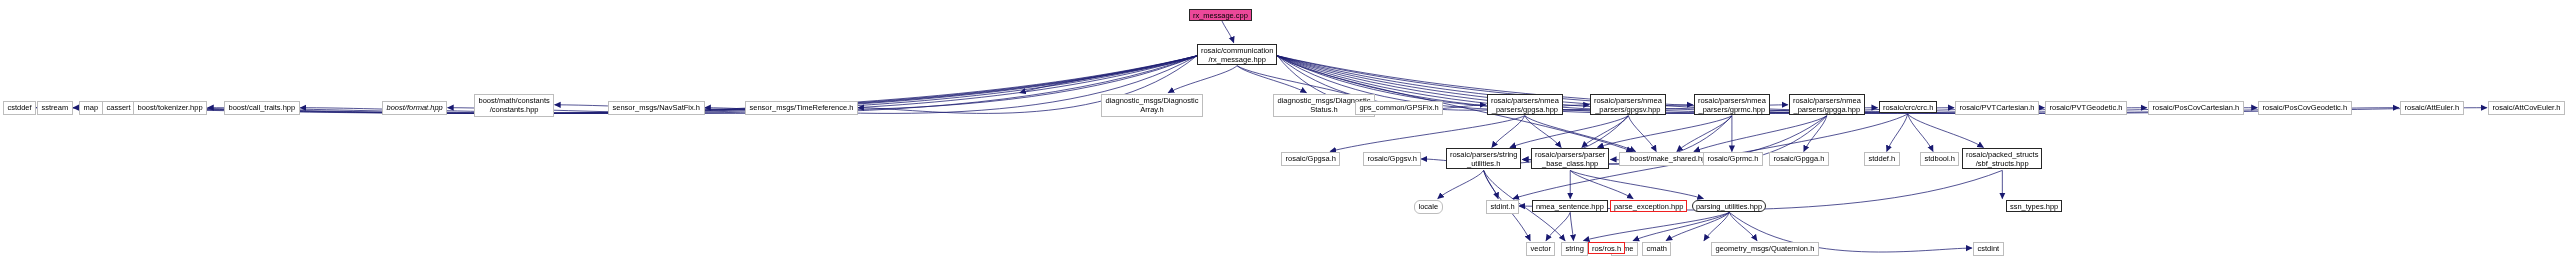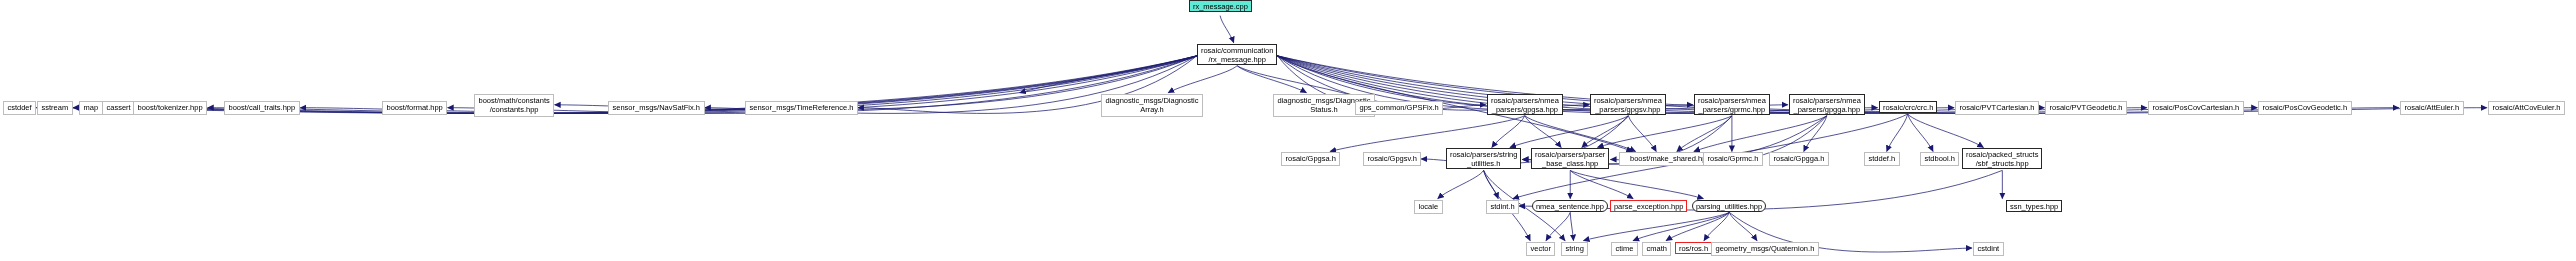--- a/index.html
+++ b/index.html
@@ -103,7 +103,7 @@
         <path d="M 3005.5 369 C 3131.95 468.2, 3351.13 431, 3427 431" fill="none" stroke="#191970" stroke-width="1.3" marker-end="url(#arrow)"></path>
       </g>
   </svg>
-<div class="node main" style="background: #5eead4; border-color: rgb(38, 38, 38); left: 1189px; top: 0;">
+<div class="node main" style="background: #ec4899; border-color: rgb(38, 38, 38); left: 1189px; top: 9px;">
       <div>rx_message.cpp</div>
     </div>
     <div class="node strong" style="border-color: rgb(38, 38, 38); left: 1197px; top: 44px;">

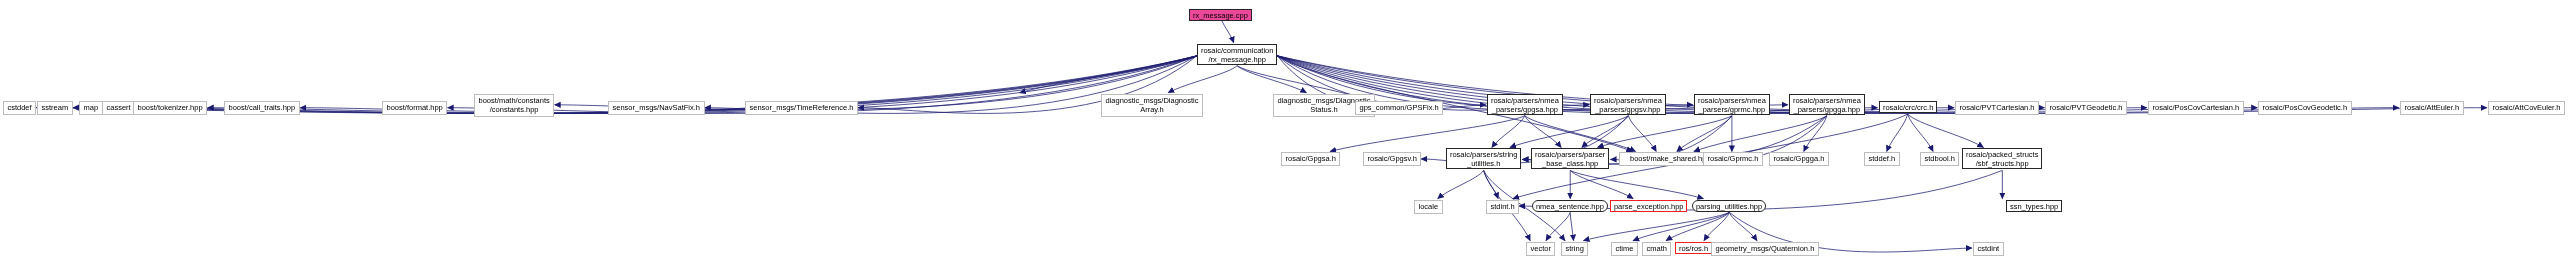--- a/index.html
+++ b/index.html
@@ -128,7 +128,7 @@
     <div class="node plain" style="border-color: rgb(189, 189, 189); left: 224px; top: 101px;">
       <div>boost/call_traits.hpp</div>
     </div>
-    <div class="node plain" style="border-color: rgb(189, 189, 189); left: 382px; top: 101px;">
+    <div class="node plain" style="border-color: rgb(189, 189, 189); left: 382px; top: 101px; font-style: italic;">
       <div>boost/format.hpp</div>
     </div>
     <div class="node plain" style="border-color: rgb(189, 189, 189); left: 474px; top: 94px;">

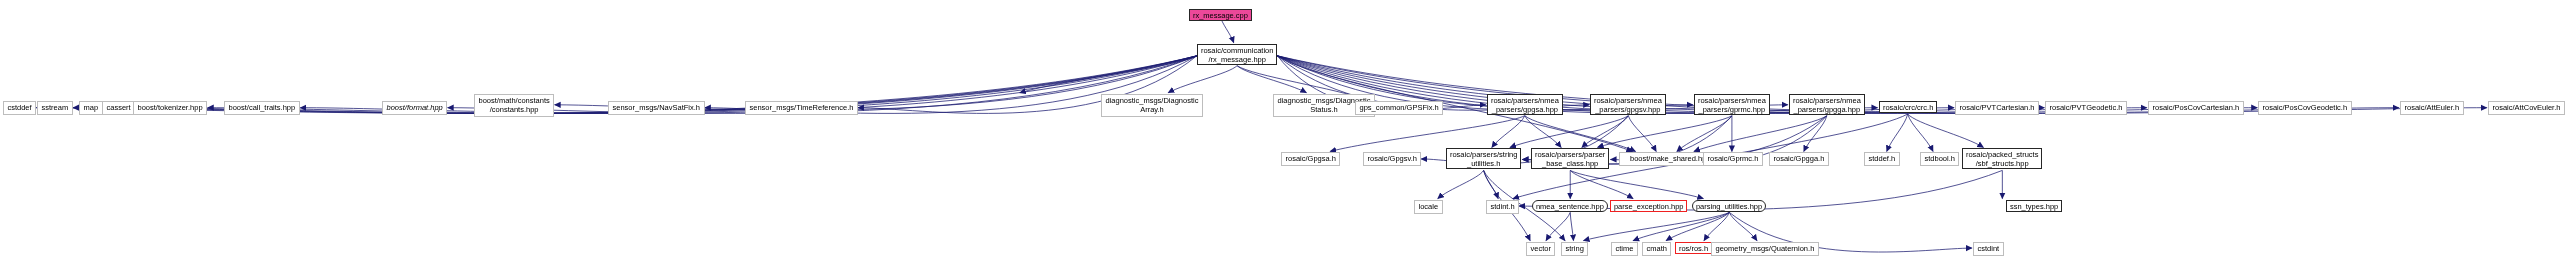--- a/index.html
+++ b/index.html
@@ -222,7 +222,7 @@
       <div>rosaic/packed_structs</div>
       <div>/sbf_structs.hpp</div>
     </div>
-    <div class="node plain" style="border-color: rgb(189, 189, 189); left: 1414px; top: 200px;">
+    <div class="node plain" style="border-color: rgb(189, 189, 189); left: 1414px; top: 200px; border-radius: 6px;">
       <div>locale</div>
     </div>
     <div class="node plain" style="border-color: rgb(189, 189, 189); left: 1486px; top: 200px;">

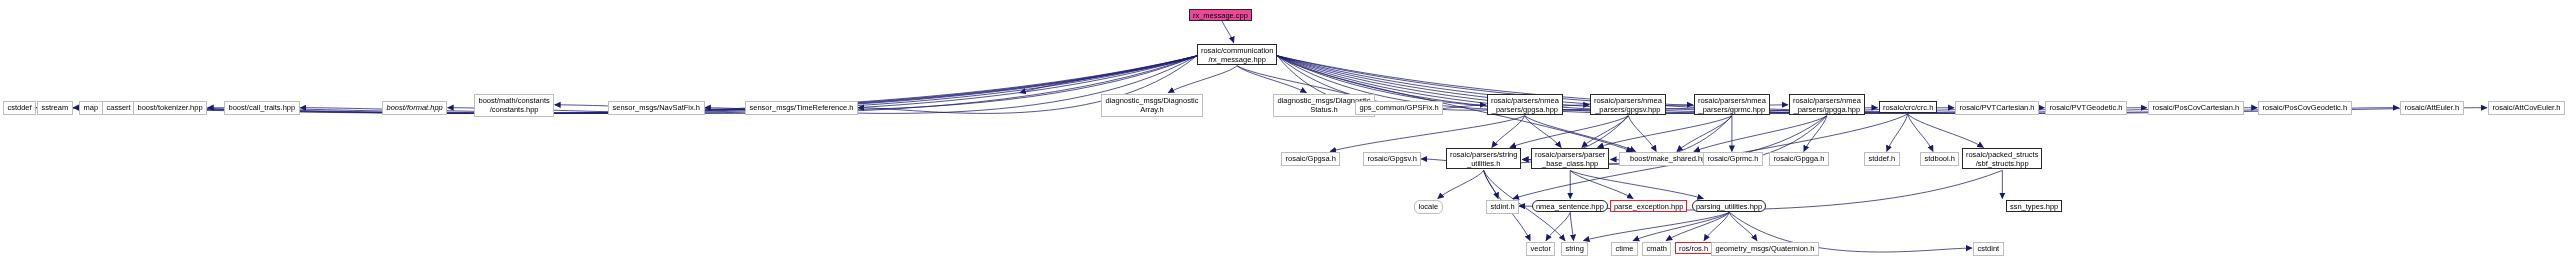--- a/index.html
+++ b/index.html
@@ -228,7 +228,7 @@
     <div class="node plain" style="border-color: rgb(189, 189, 189); left: 1486px; top: 200px;">
       <div>stdint.h</div>
     </div>
-    <div class="node strong" style="border-color: rgb(38, 38, 38); left: 1532px; top: 200px; border-radius: 6px;">
+    <div class="node strong" style="border-color: rgb(38, 38, 38); left: 1532px; top: 200px;">
       <div>nmea_sentence.hpp</div>
     </div>
     <div class="node alert" style="border-color: rgb(240, 32, 32); left: 1610px; top: 200px;">

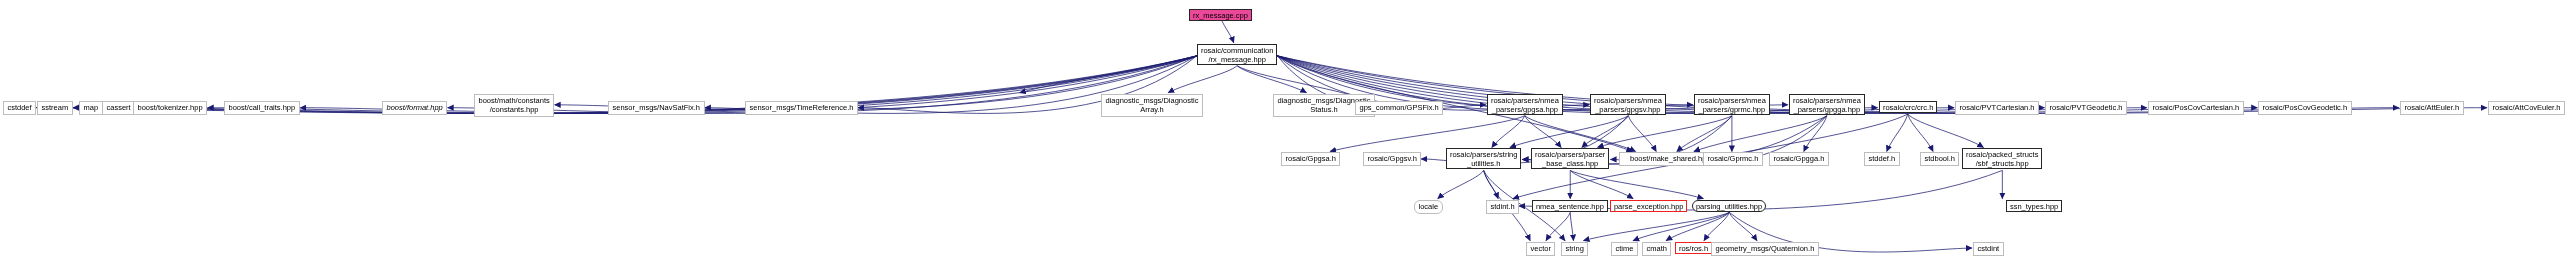--- a/index.html
+++ b/index.html
@@ -252,7 +252,7 @@
     <div class="node plain" style="border-color: rgb(189, 189, 189); left: 1642px; top: 242px;">
       <div>cmath</div>
     </div>
-    <div class="node alert" style="border-color: rgb(240, 32, 32); left: 1675px; top: 242px;">
+    <div class="node alert" style="border-color: rgb(240, 32, 32); left: 1588px; top: 242px;">
       <div>ros/ros.h</div>
     </div>
     <div class="node plain" style="border-color: rgb(189, 189, 189); left: 1711px; top: 242px;">

